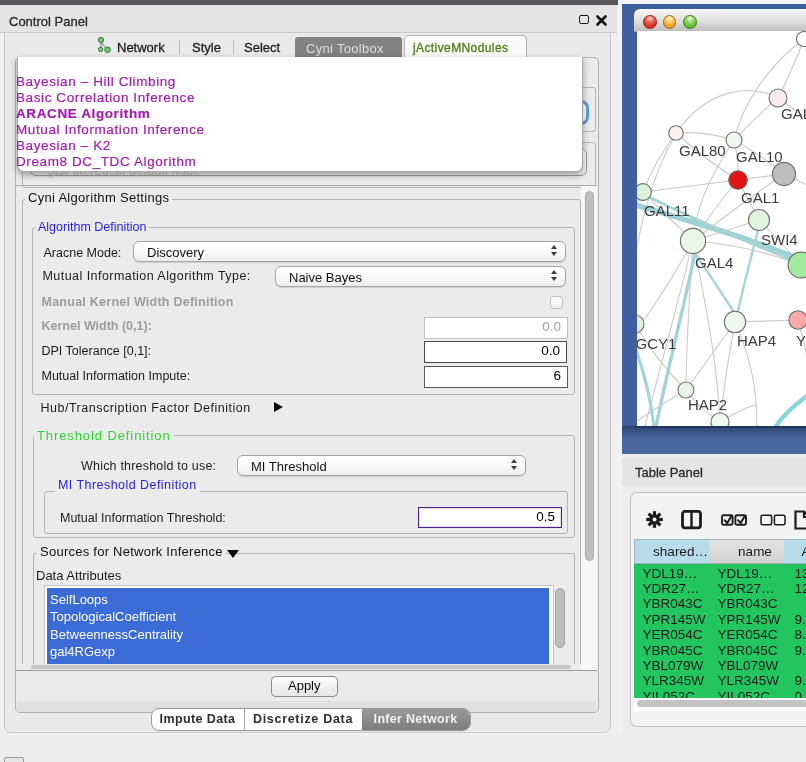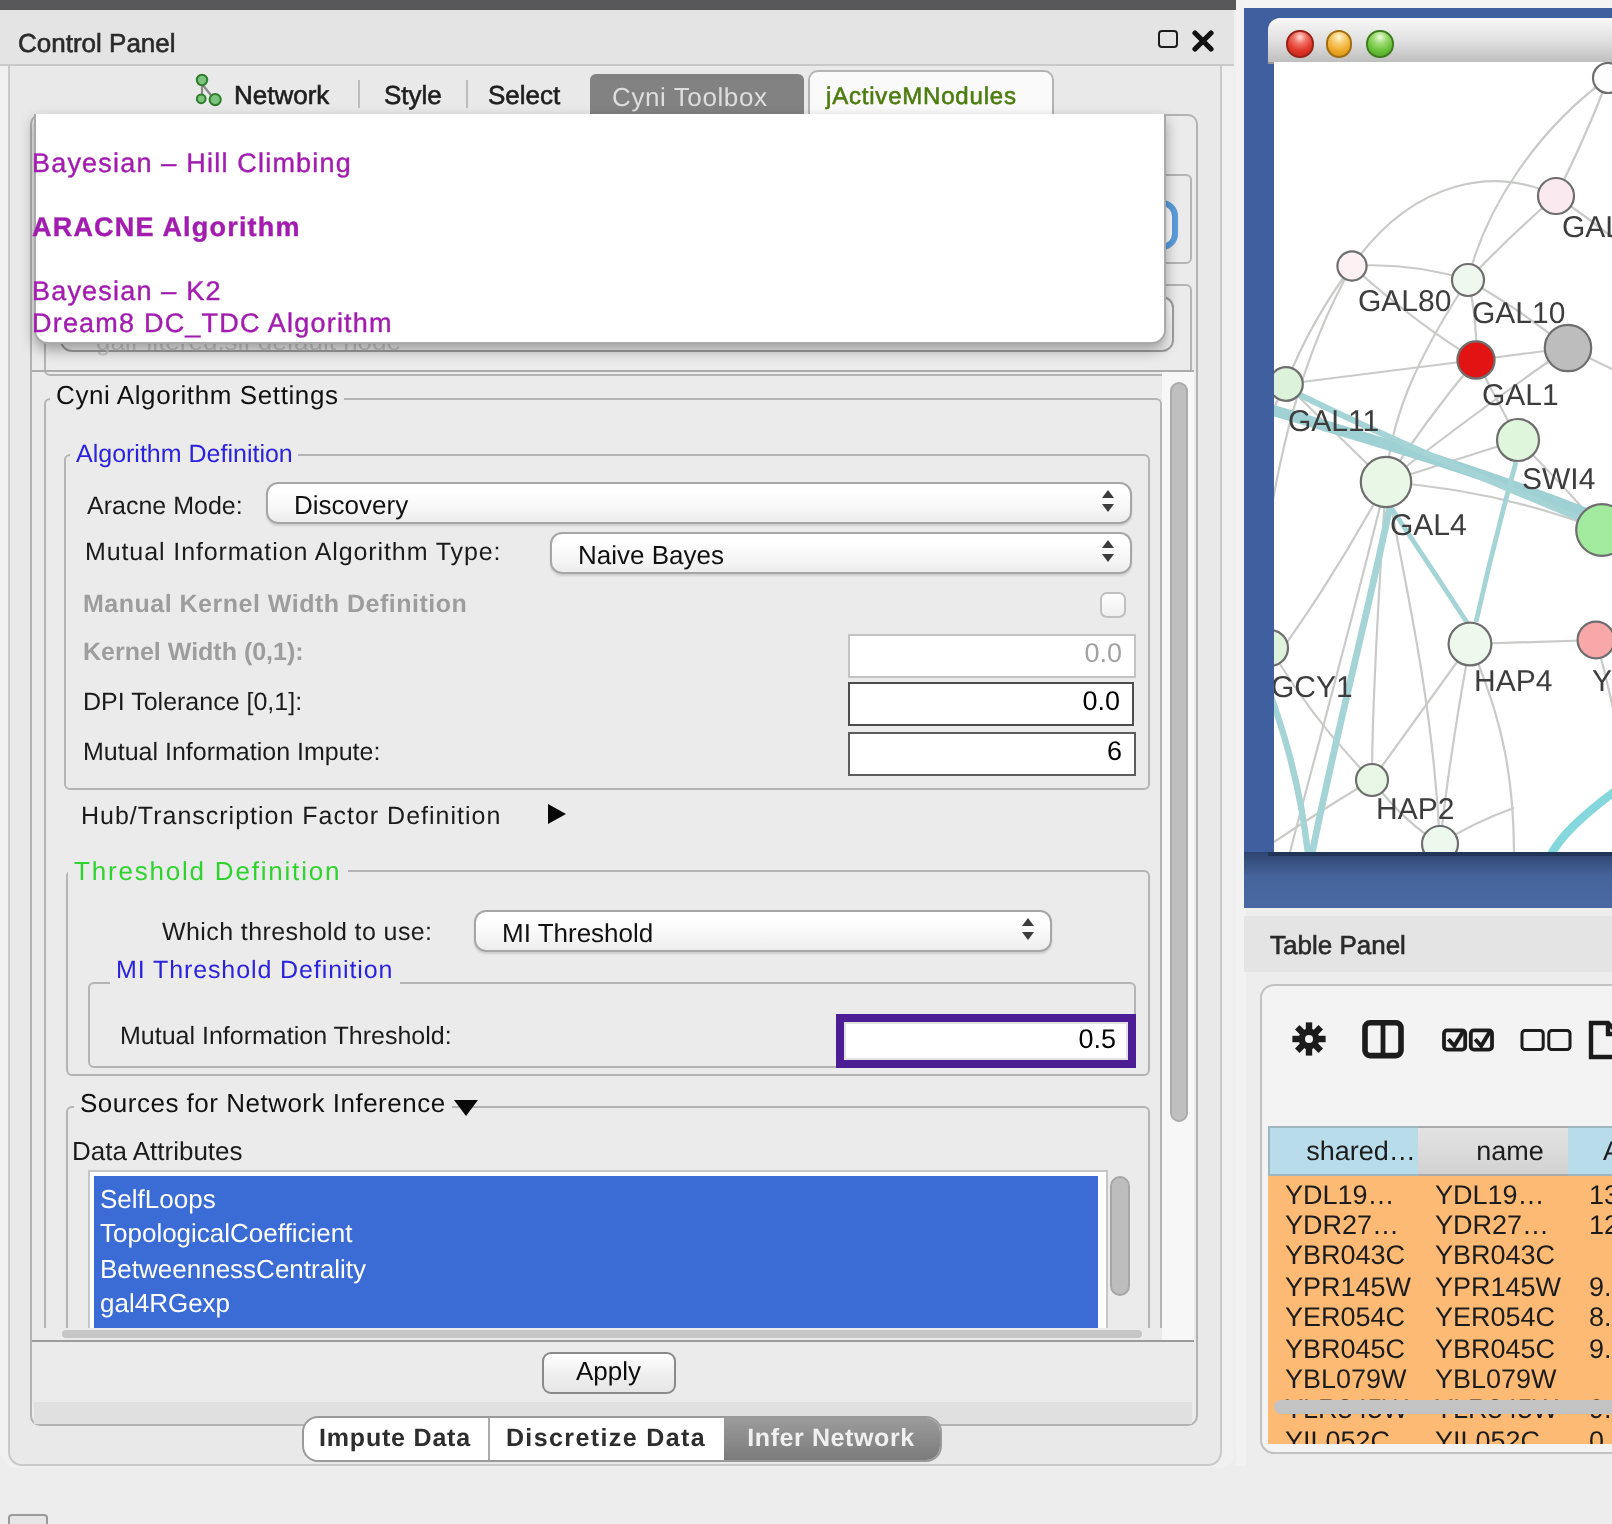--- a/index.html
+++ b/index.html
@@ -57,6 +57,7 @@
 
 <div class="a" style="left:17px;top:57px;width:564px;height:114px;background:#fff;border:1px solid #a9a9a9;border-top:none;border-radius:0 0 7px 7px;box-shadow:0 3px 7px rgba(0,0,0,.35)">
  <div class="mi" style="top:17px;left:-2px">Bayesian – Hill Climbing</div>
+ <div class="mi" style="top:33px;left:-2px">Basic Correlation Inference</div>
  <div class="mi" style="top:49px;left:-2px;font-weight:bold">ARACNE Algorithm</div>
  <div class="mi" style="top:81px;left:-2px">Bayesian – K2</div>
  <div class="mi" style="top:97px;left:-2px">Dream8 DC_TDC Algorithm</div>

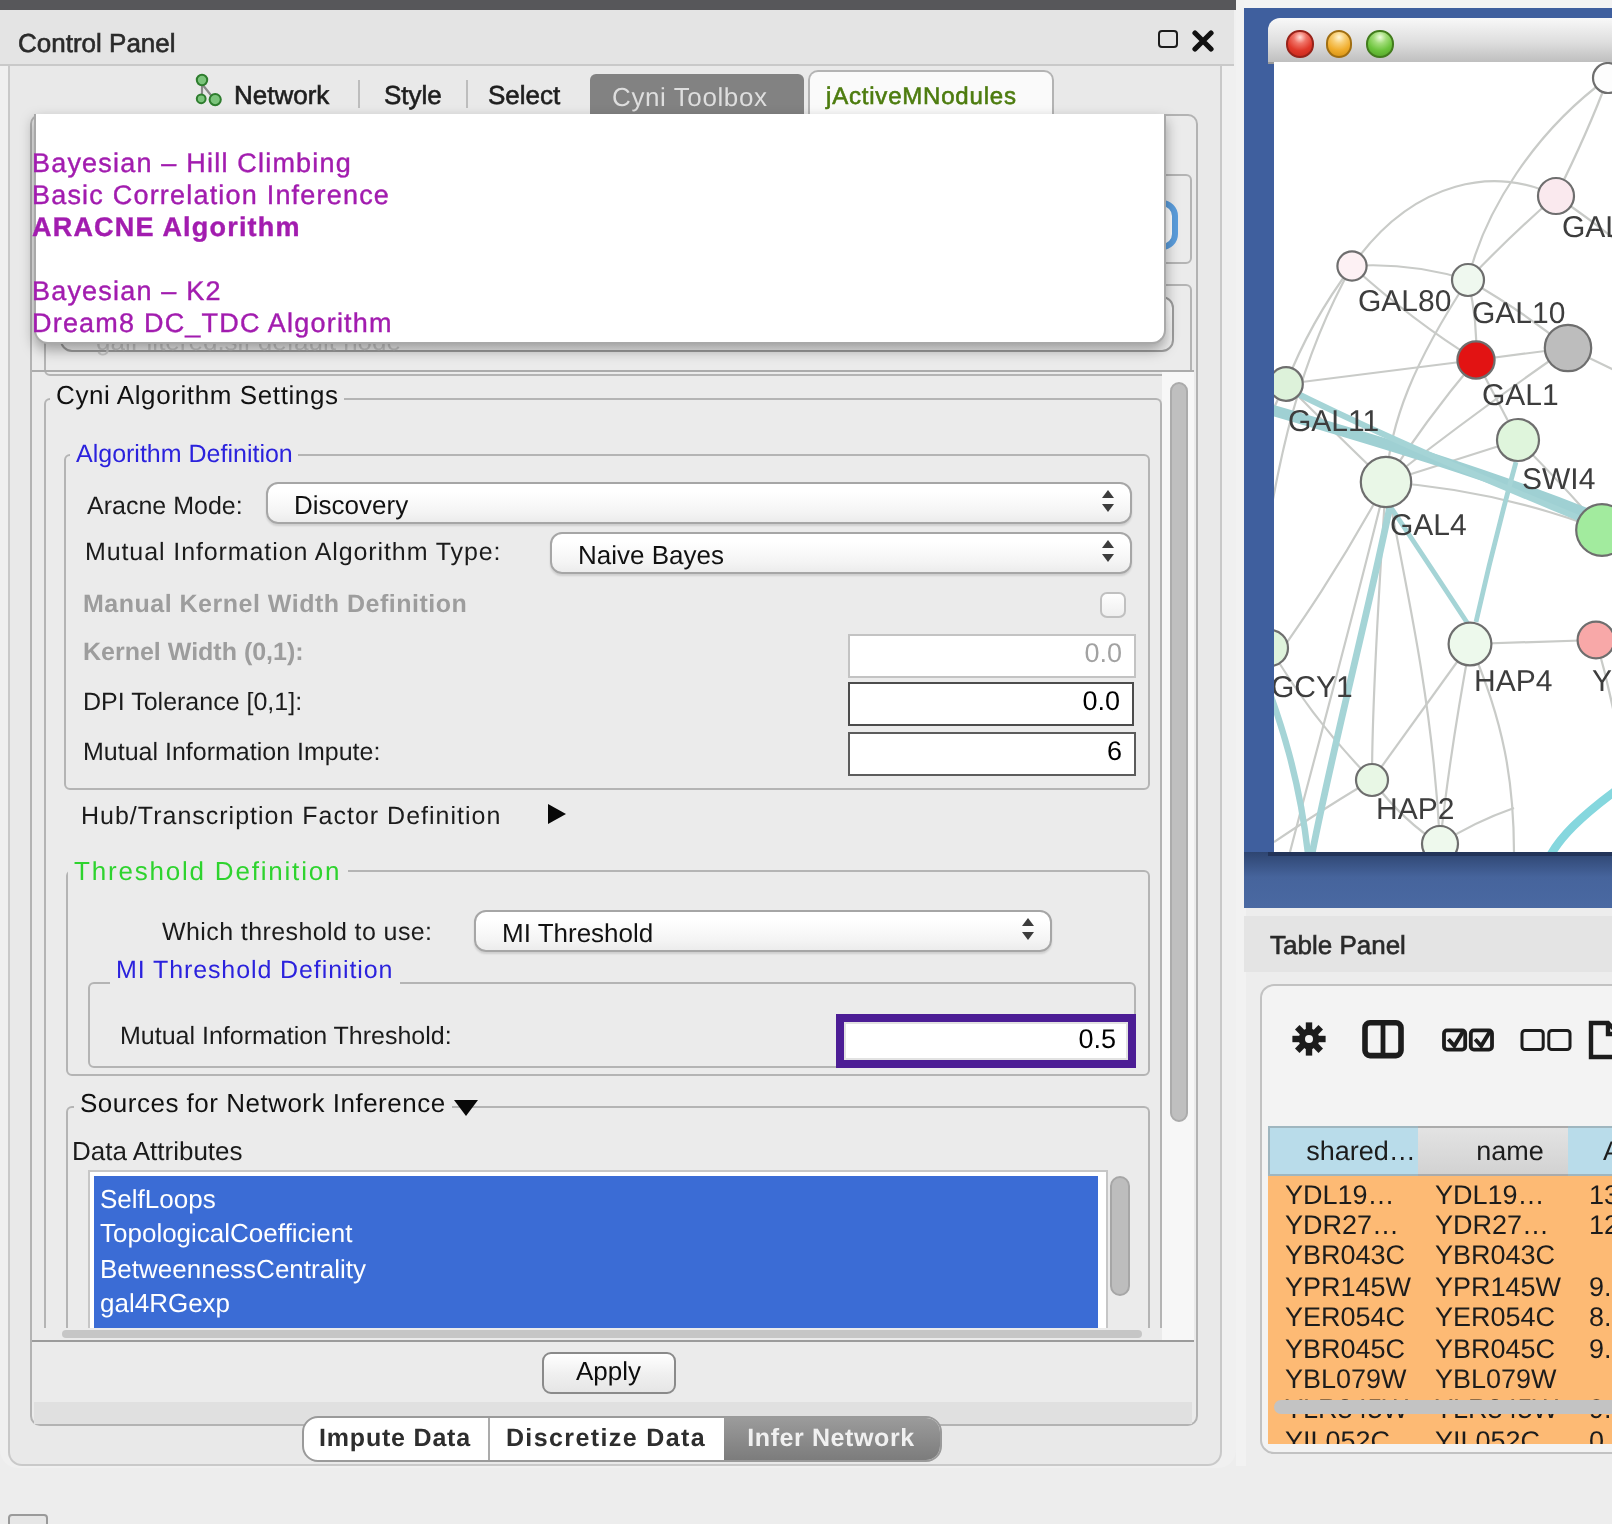--- a/index.html
+++ b/index.html
@@ -59,6 +59,7 @@
  <div class="mi" style="top:17px;left:-2px">Bayesian – Hill Climbing</div>
  <div class="mi" style="top:33px;left:-2px">Basic Correlation Inference</div>
  <div class="mi" style="top:49px;left:-2px;font-weight:bold">ARACNE Algorithm</div>
+ <div class="mi" style="top:65px;left:-2px">Mutual Information Inference</div>
  <div class="mi" style="top:81px;left:-2px">Bayesian – K2</div>
  <div class="mi" style="top:97px;left:-2px">Dream8 DC_TDC Algorithm</div>
 </div>

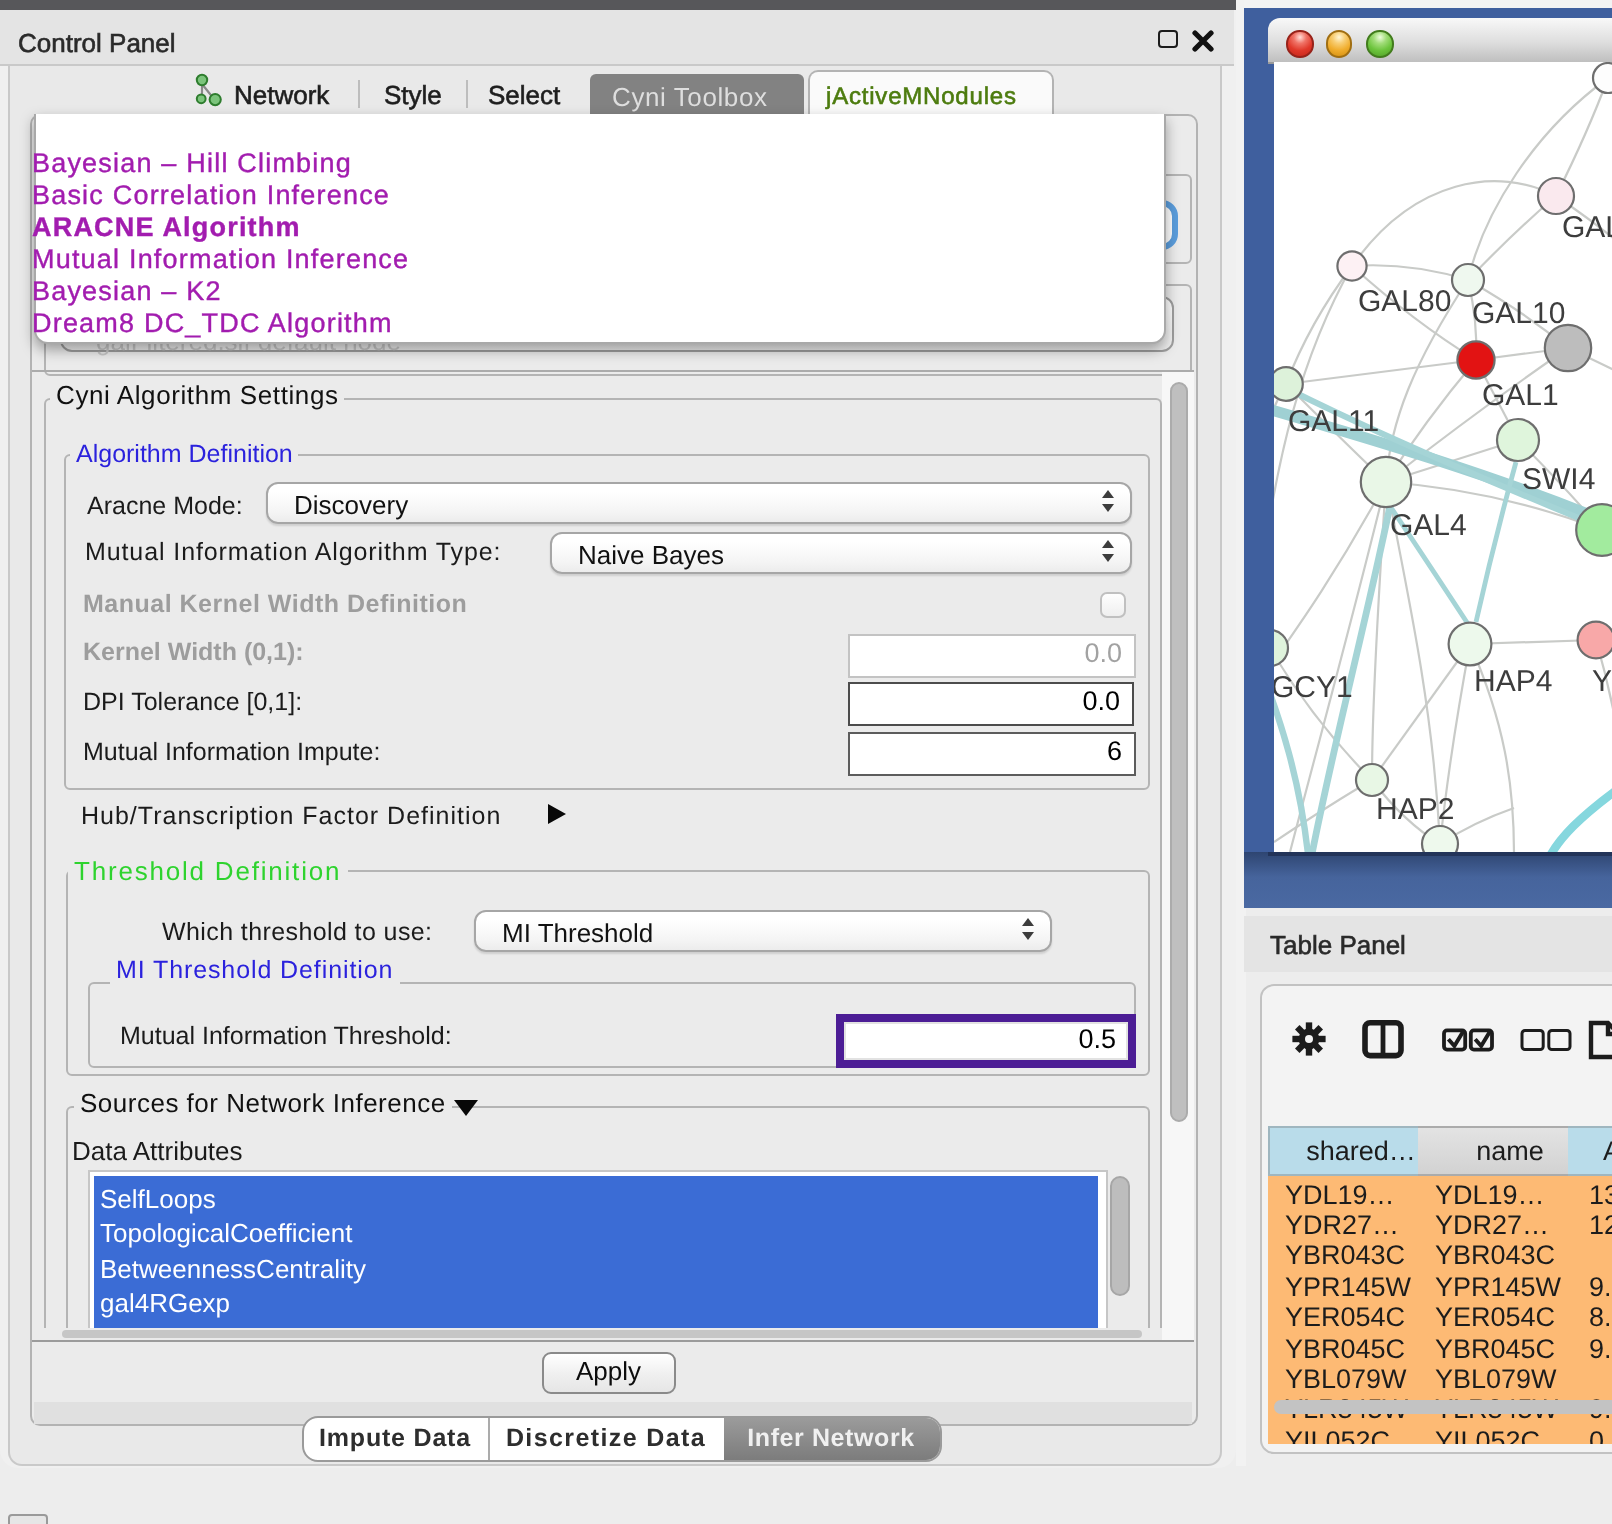--- a/index.html
+++ b/index.html
@@ -116,7 +116,7 @@
 <div class="grp" style="left:44px;top:491px;width:522px;height:41px"></div>
 <div class="gtitle" style="left:55px;top:479px;color:#2b22dd;letter-spacing:.45px">MI Threshold Definition</div>
 <div class="lbl" style="left:60px;top:511.5px">Mutual Information Threshold:</div>
-<div class="fld" style="left:418px;top:506.5px;width:136px;height:18px;border:4px solid #4c1d95;box-shadow:inset 0 0 0 1px #e2e2e2;color:#000;padding:1.5px 6px 0 0">0.5</div>
+<div class="fld" style="left:418px;top:506.5px;width:136px;height:18px;border:1px solid #4c1d95;box-shadow:inset 0 0 0 1px #e2e2e2;color:#000;padding:1.5px 6px 0 0">0.5</div>
 
 <div class="grp" style="left:33px;top:553px;width:540px;height:110px;border-bottom:none;border-radius:3px 3px 0 0"></div>
 <div class="gtitle" style="left:37px;top:545px;color:#111;font-size:13px;letter-spacing:.25px">Sources for Network Inference</div>

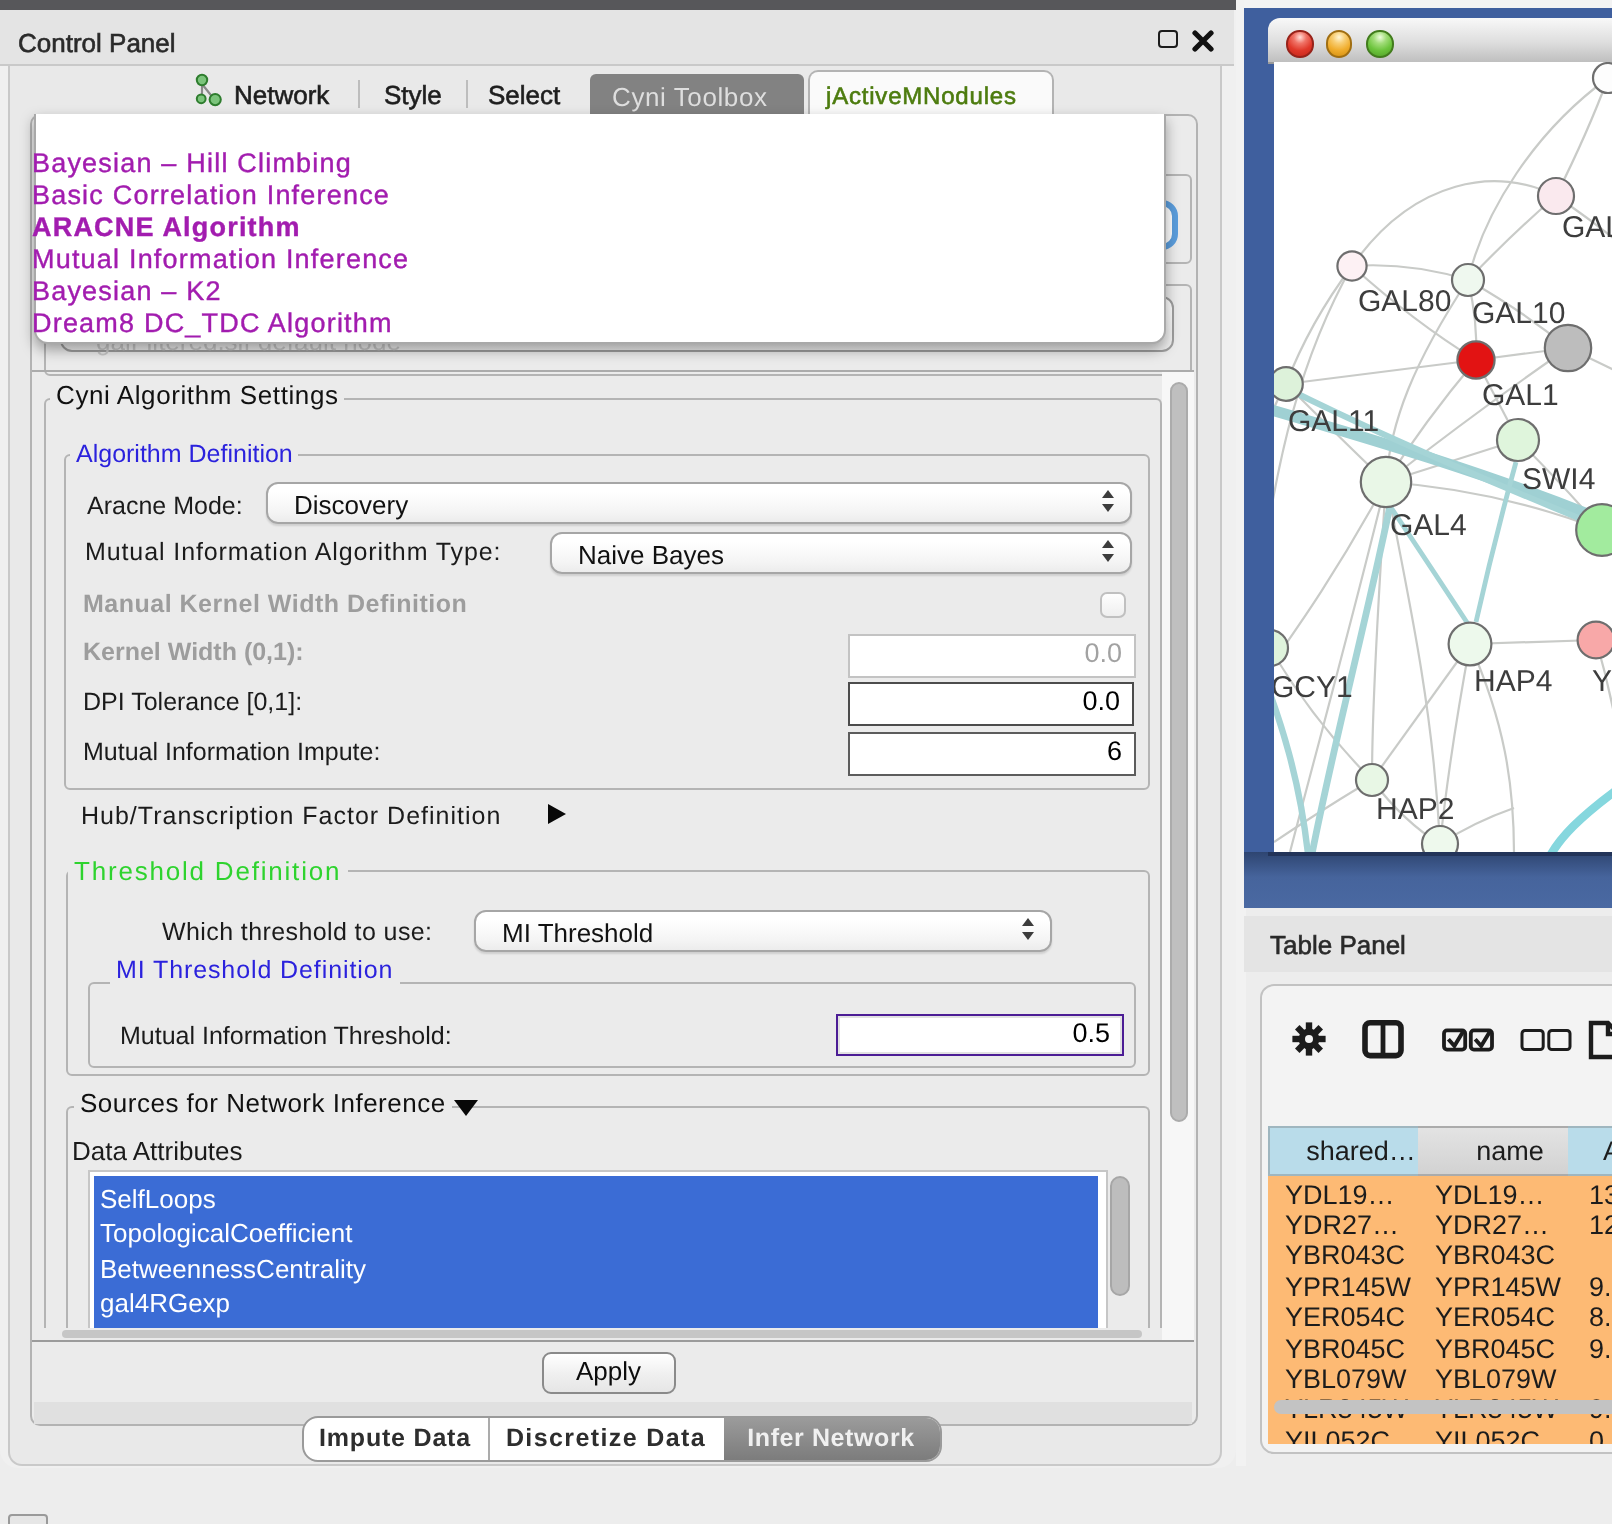--- a/index.html
+++ b/index.html
@@ -280,7 +280,7 @@
 </svg>
 
 <div class="a" style="left:633.5px;top:697.5px;width:172.5px;height:13.5px;background:#fff"></div>
-<div class="a" style="left:633.5px;top:563px;width:172.5px;height:158.5px;background:#fdba74;overflow:hidden">
+<div class="a" style="left:633.5px;top:539px;width:172.5px;height:158.5px;background:#22c55e;overflow:hidden">
  <div class="a" style="left:0;top:0;width:75.5px;height:22.5px;background:#b9dcea;border:1px solid #9fb6bf;border-width:1px 1px 1px 1px"></div>
  <div class="a" style="left:75.5px;top:0;width:74.5px;height:22.5px;background:linear-gradient(#e3e3e3,#d2d2d2);border:1px solid #ababab;border-left:none"></div>
  <div class="a" style="left:150px;top:0;width:23px;height:22.5px;background:#b9dcea;border:1px solid #9fb6bf;border-left:none"></div>

